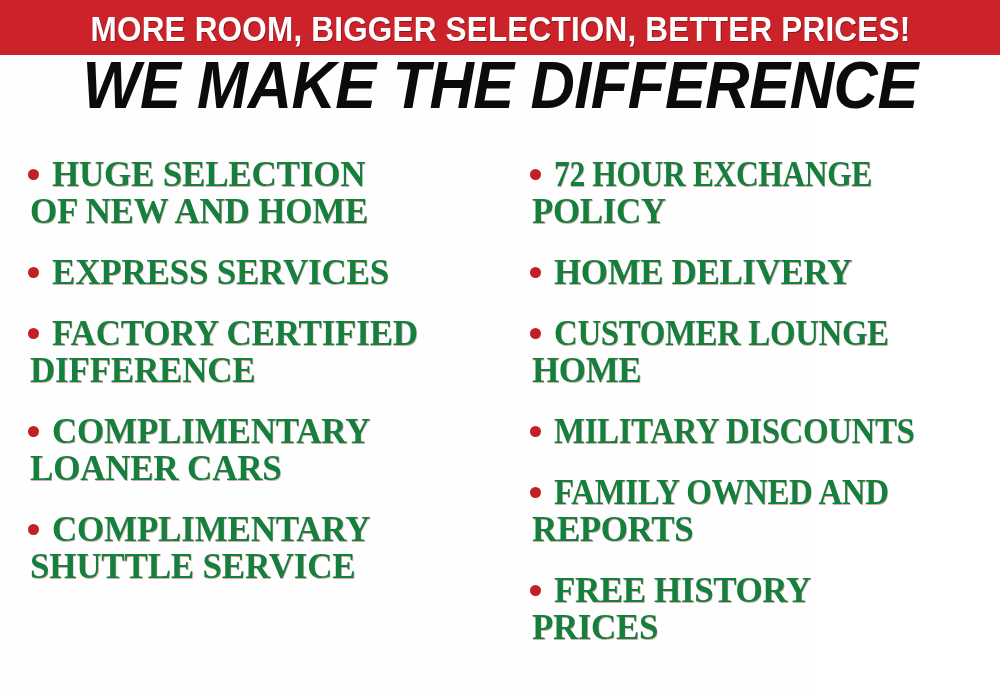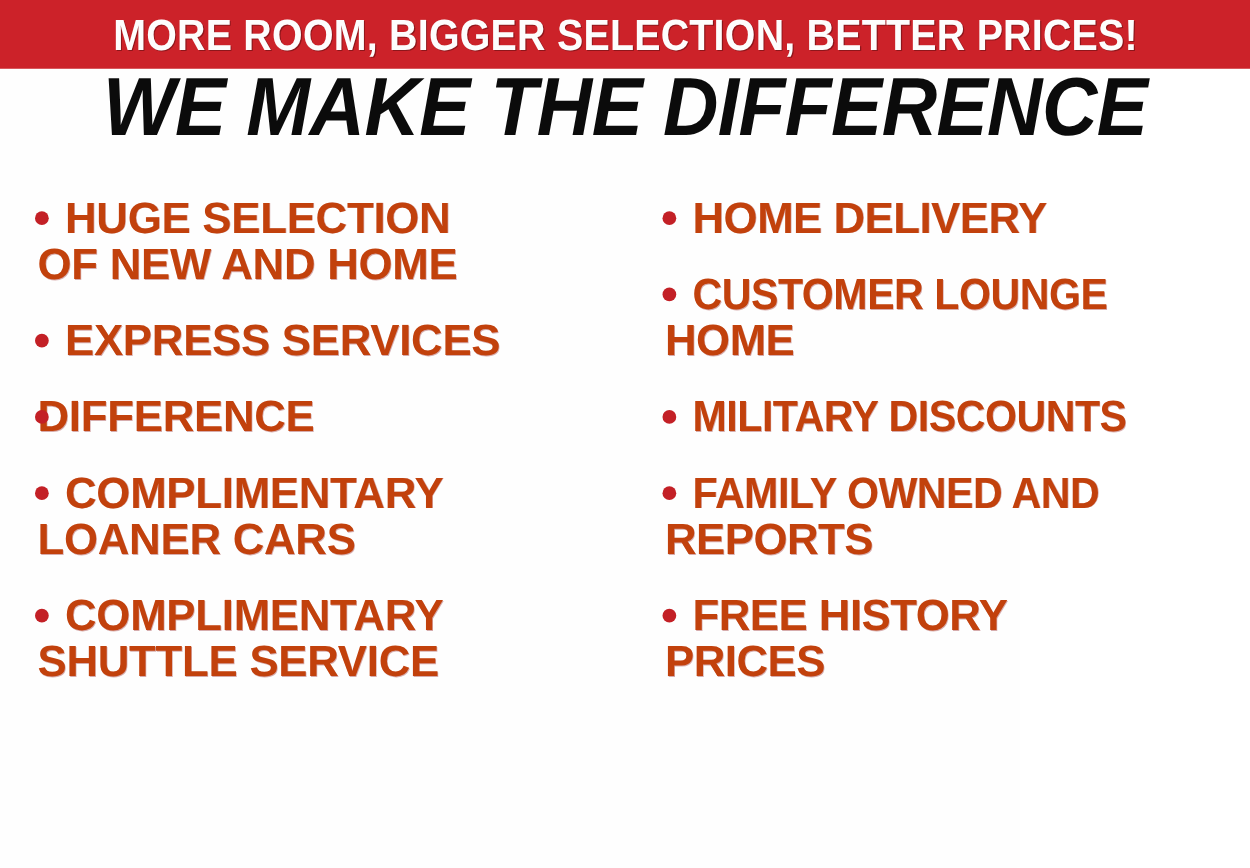--- a/index.html
+++ b/index.html
@@ -102,8 +102,8 @@
     position: relative;
     padding-left: 32px;
     margin: 0 0 24px 0;
-    color: #c2410c;
-    font-family: Liberation Sans, sans-serif;
+    color: #15803d;
+    font-family: Liberation Serif, serif;
     font-weight: 700;
     font-size: 35px;
     line-height: 37px;

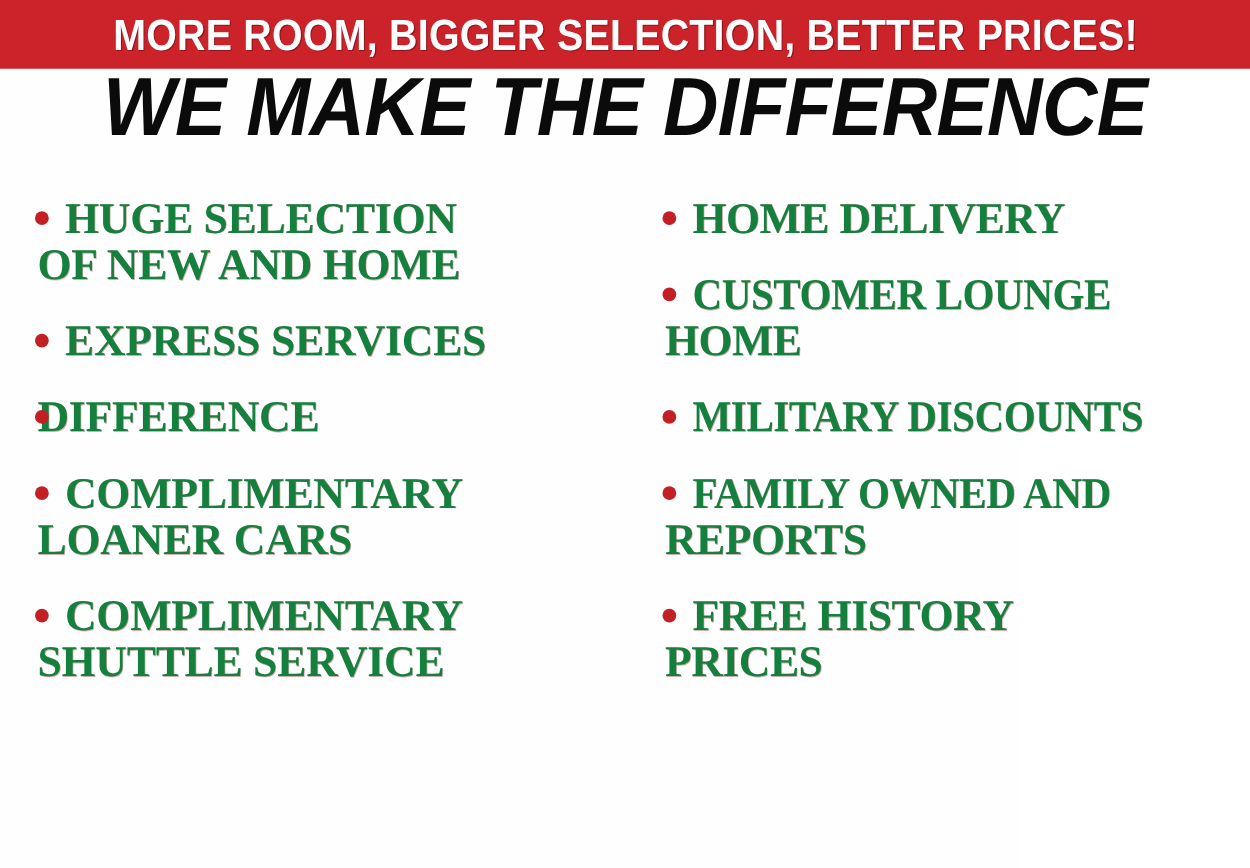--- a/index.html
+++ b/index.html
@@ -204,6 +204,13 @@
     <div class="col col-right">
       <ul class="bullets">
 
+        <li>
+          <span class="dot"></span>
+          <span class="txt">
+            <span class="l1 squeeze-hard">72 HOUR EXCHANGE</span>
+            <span class="l2">POLICY</span>
+          </span>
+        </li>
 
         <li>
           <span class="dot"></span>

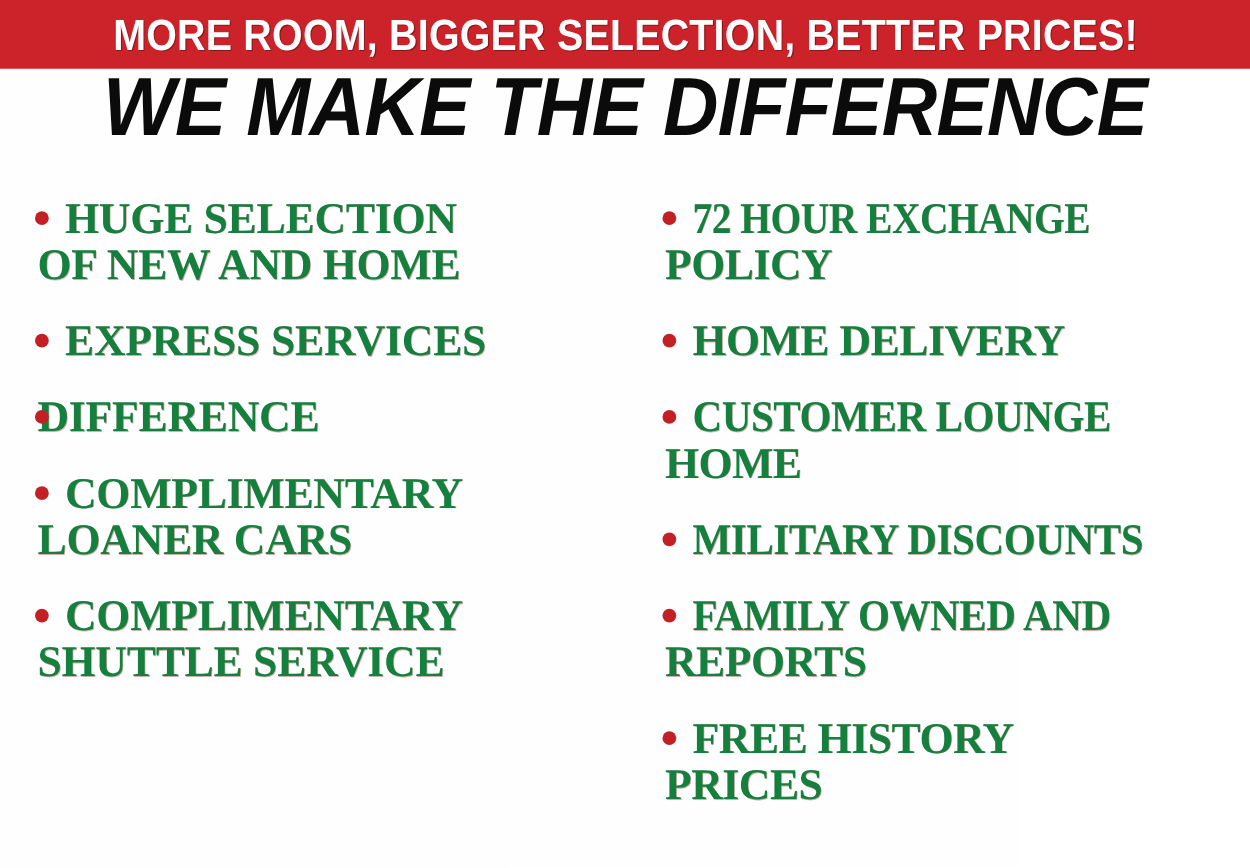--- a/index.html
+++ b/index.html
@@ -178,6 +178,7 @@
         <li>
           <span class="dot"></span>
           <span class="txt">
+            <span class="l1">FACTORY CERTIFIED</span>
             <span class="l2">DIFFERENCE</span>
           </span>
         </li>

